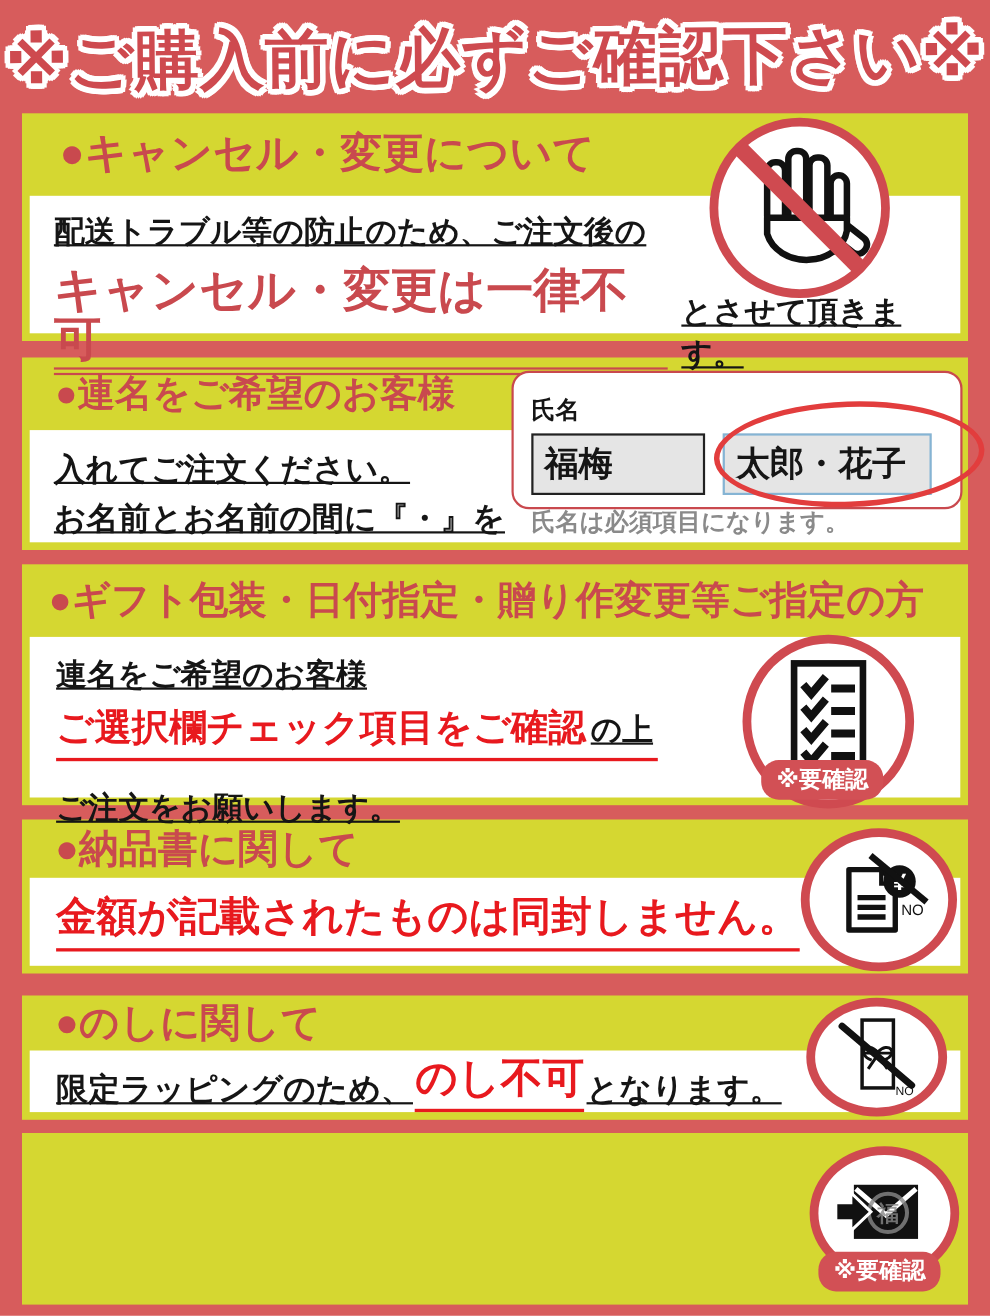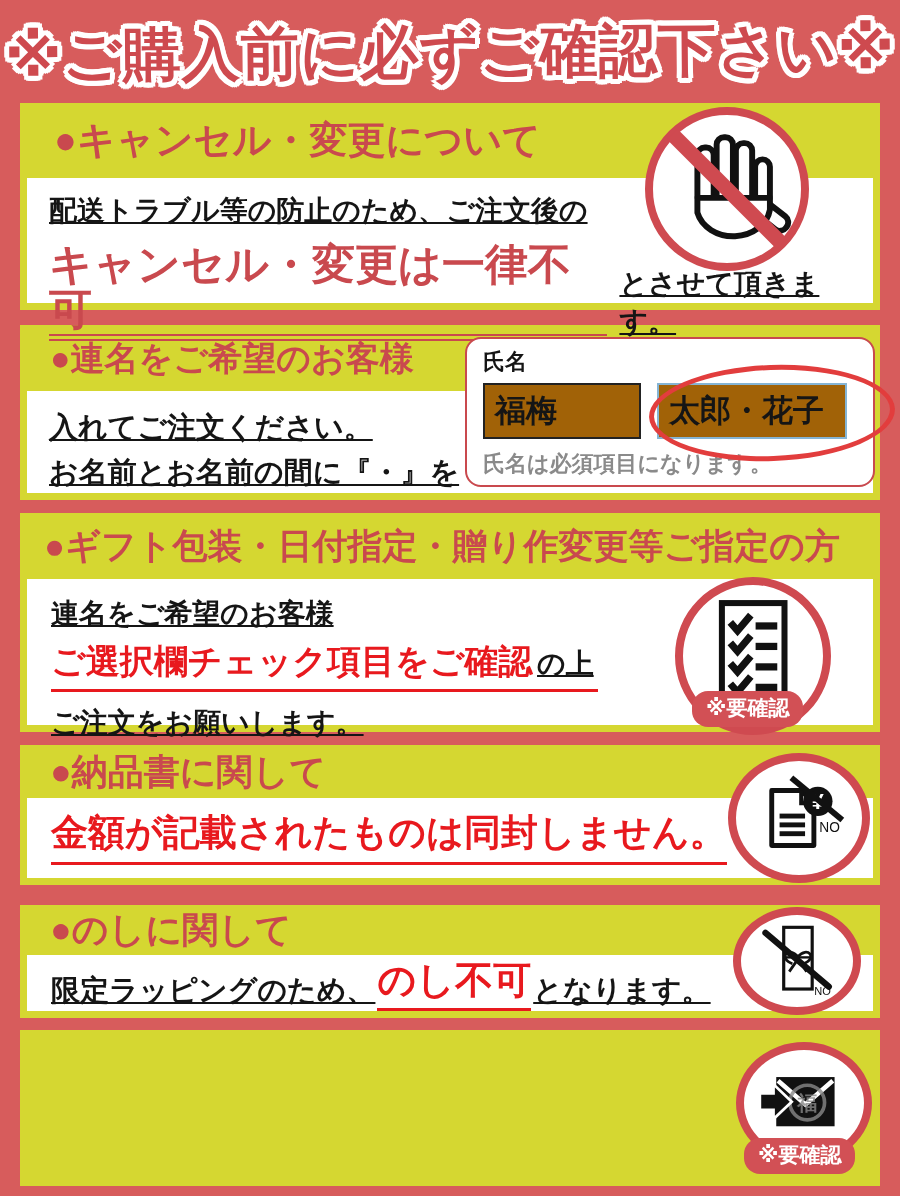--- a/index.html
+++ b/index.html
@@ -56,8 +56,8 @@
   
   #s2 .bodyw{padding:14px 0 0 22px;}
   #s2 .l{font-size:29px;line-height:1.55;}
-  .nameform{position:absolute;left:445px;top:12px;width:410px;height:150px;background:#fff;
-    border:2px solid var(--red-text);border-radius:16px;padding:8px 16px;z-index:2;}
+  .nameform{position:absolute;left:445px;top:12px;width:410px;height:126px;background:#fff;
+    border:2px solid var(--red-text);border-radius:16px;padding:19px 16px;z-index:2;}
   .nameform .lbl{font-size:22px;font-weight:700;color:var(--ink);}
   .nameform .row{display:flex;gap:16px;margin-top:6px;}
   .inp{height:56px;display:flex;align-items:center;padding-left:10px;font-size:31px;font-weight:700;color:var(--ink);background:#a16207;}

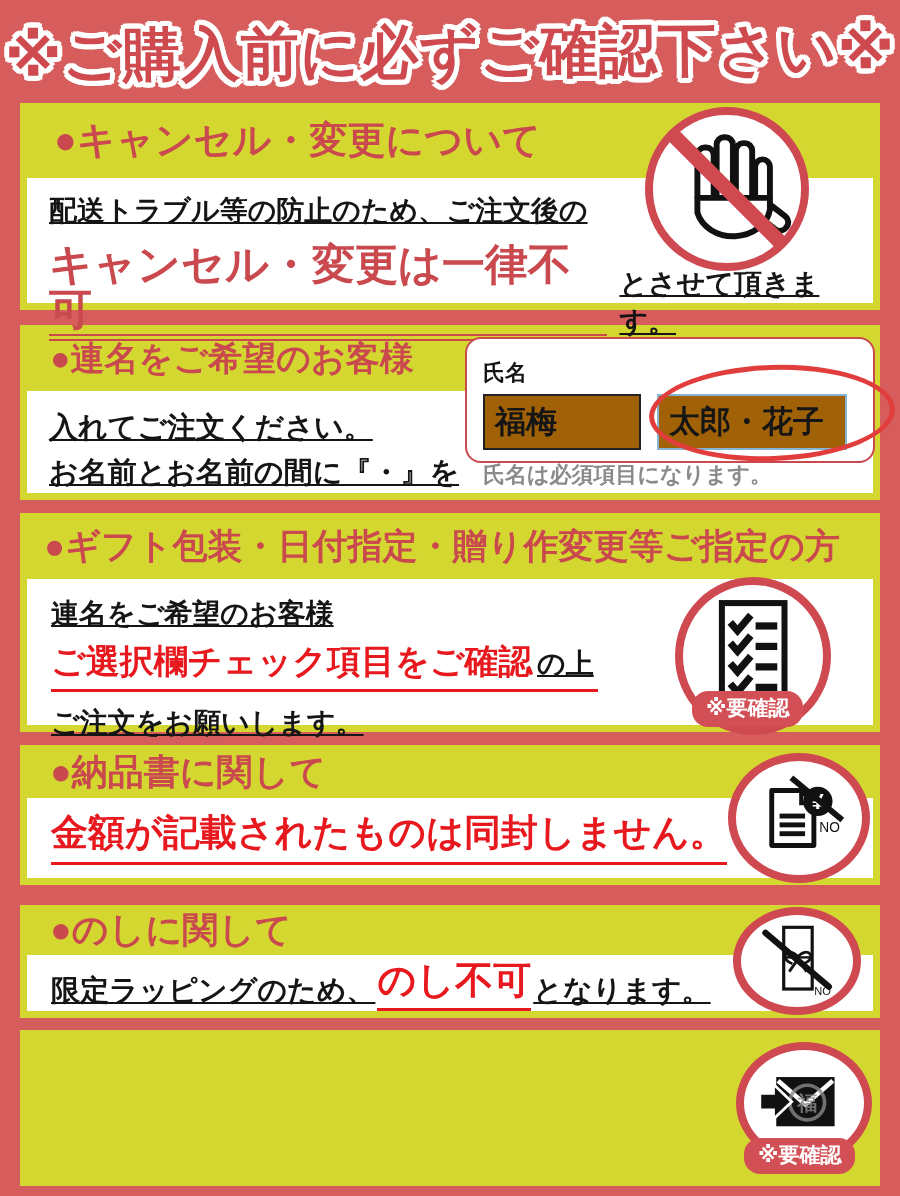--- a/index.html
+++ b/index.html
@@ -60,7 +60,7 @@
     border:2px solid var(--red-text);border-radius:16px;padding:19px 16px;z-index:2;}
   .nameform .lbl{font-size:22px;font-weight:700;color:var(--ink);}
   .nameform .row{display:flex;gap:16px;margin-top:6px;}
-  .inp{height:56px;display:flex;align-items:center;padding-left:10px;font-size:31px;font-weight:700;color:var(--ink);background:#a16207;}
+  .inp{height:56px;display:flex;align-items:center;padding-left:10px;font-size:31px;font-weight:700;color:var(--ink);background:#e5e5e5;}
   .inp1{width:158px;border:2px solid #222;}
   .inp2{width:190px;border:2px solid var(--blue);}
   .circle-annot{position:absolute;right:-22px;top:26px;width:246px;height:96px;border:5px solid #e23d3d;

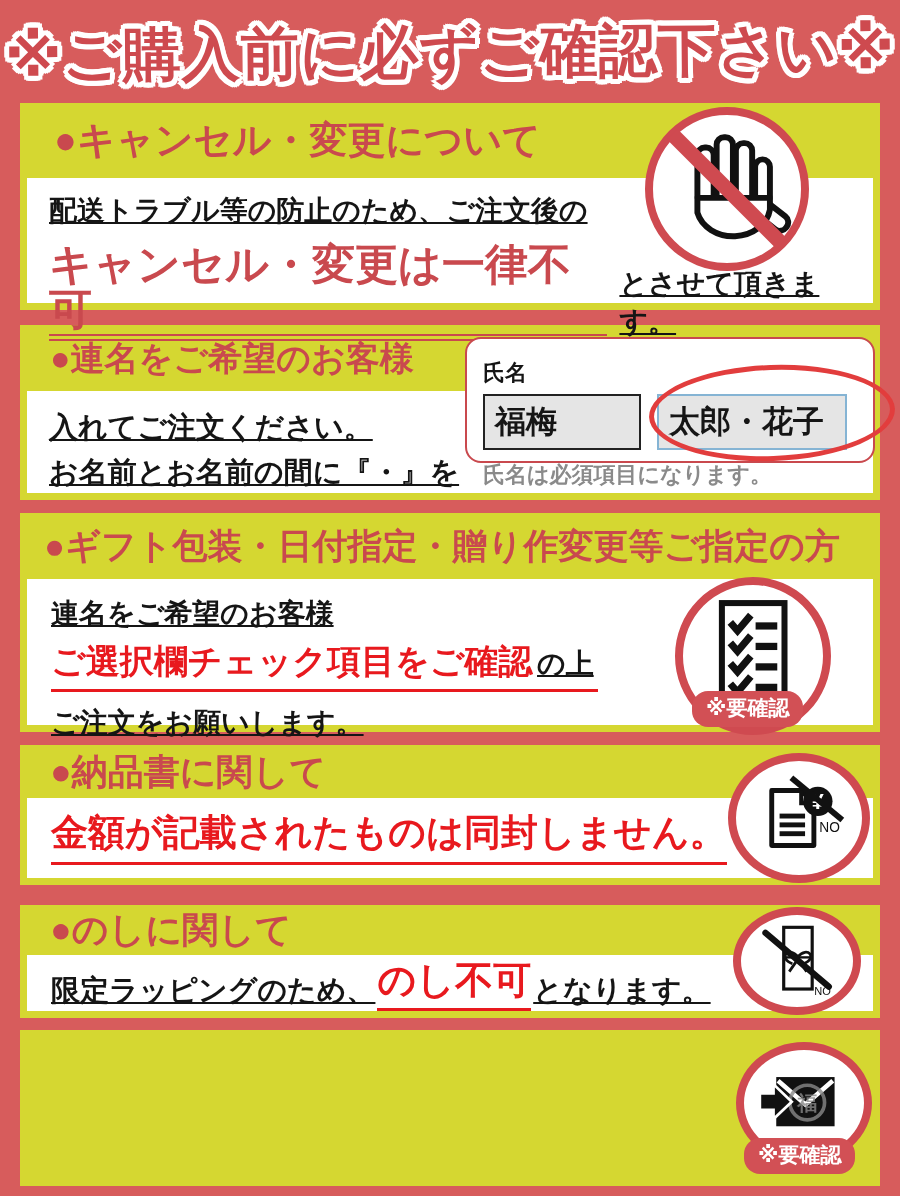--- a/index.html
+++ b/index.html
@@ -74,7 +74,7 @@
   .em-bright{color:var(--bright-red);font-weight:800;}
   #s3 .em-bright{font-size:34px;}
   #s3 .suf{font-size:28px;}
-  #s3 .l3{font-size:28px;margin-top:12px;}
+  #s3 .l3{font-size:28px;margin-top:24px;}
 
   
   #s4 .bodyw{padding:10px 0 0 24px;}

